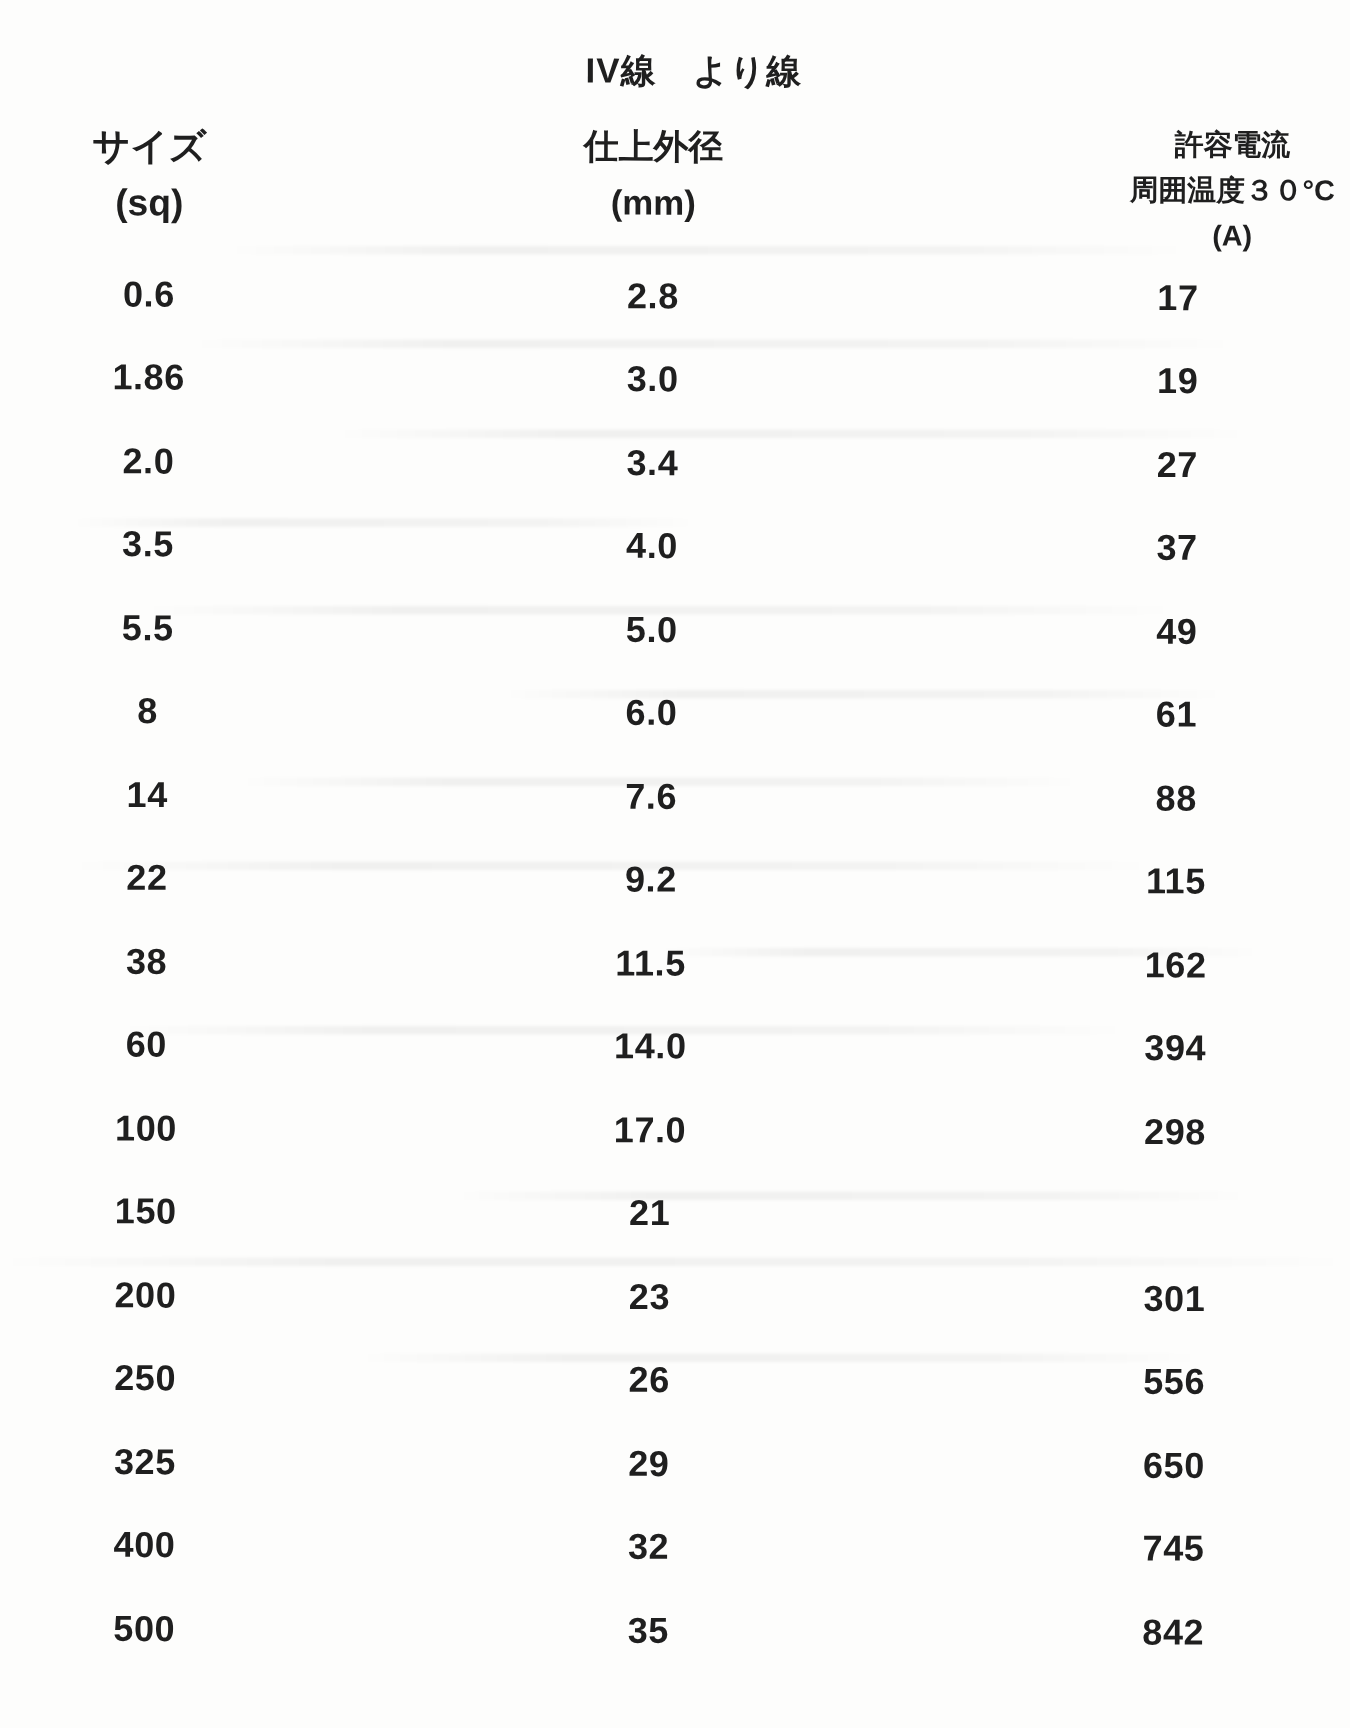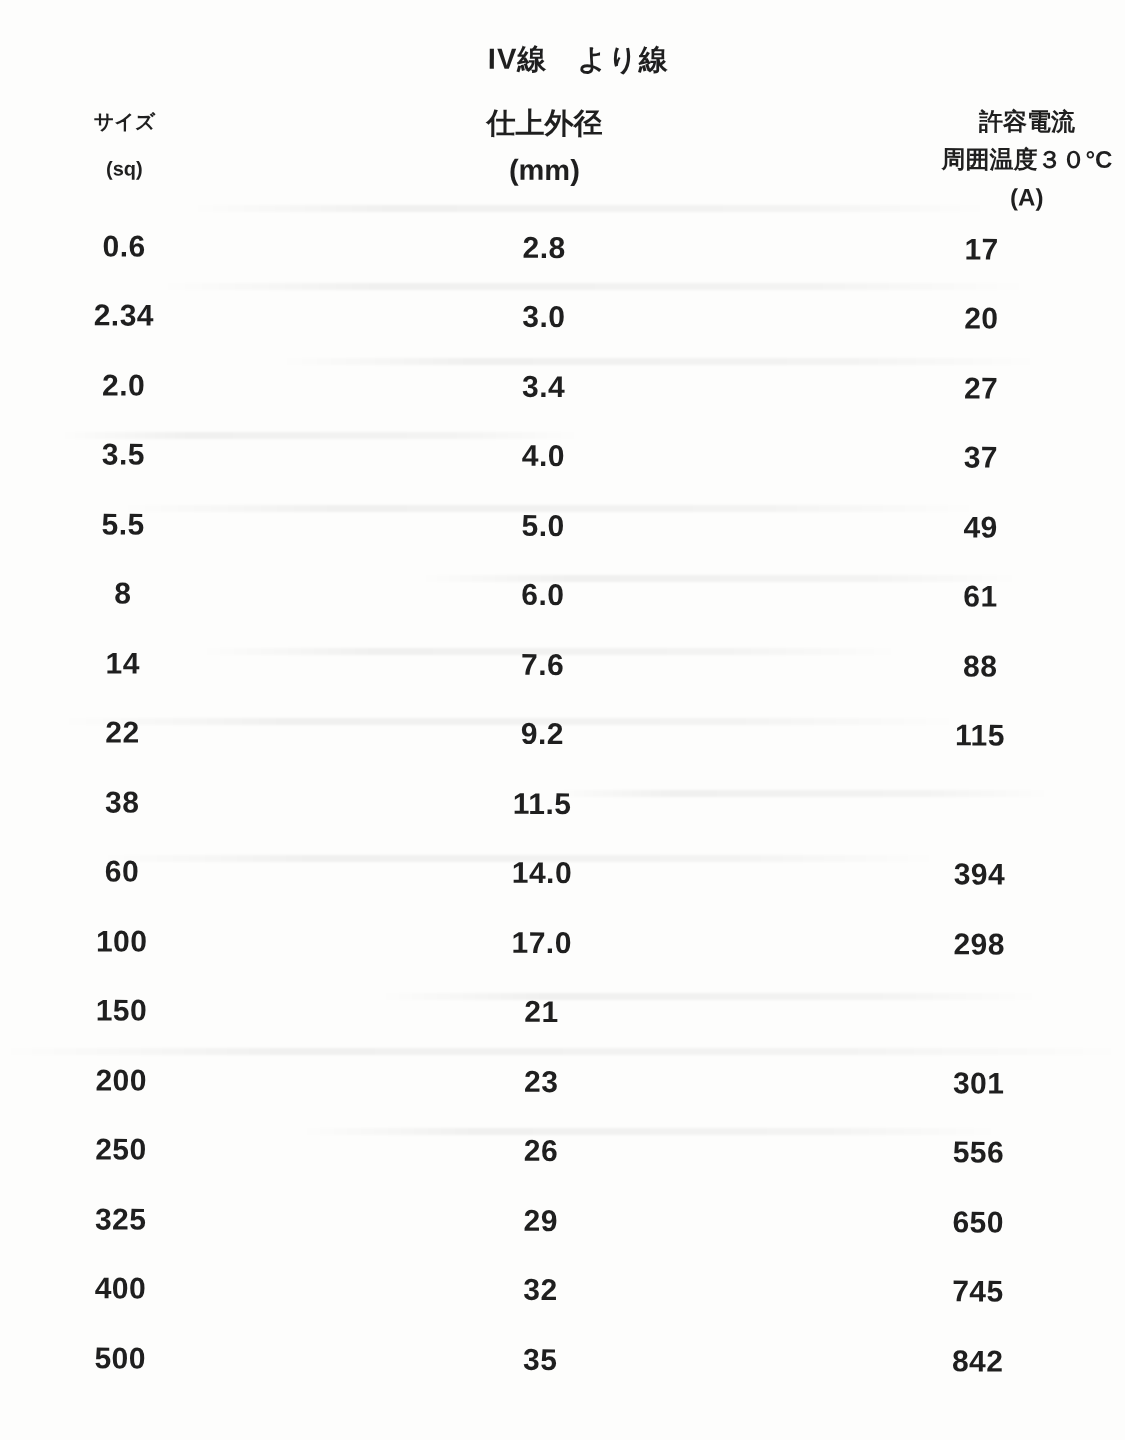--- a/index.html
+++ b/index.html
@@ -36,7 +36,7 @@
     text-align:center;
     font-weight:600;
   }
-  .th-size   { top:100px; left:0;     width:250px; font-size:20px; line-height:47px; }
+  .th-size   { top:100px; left:0;     width:250px; font-size:31px; line-height:47px; }
   .th-od     { top:100px; left:250px; width:590px; font-size:29px; line-height:47px; }
   .th-amp    { top:82px;  left:885px; width:285px; font-size:24px; line-height:38px;margin-top:19px; }
   .tbody {

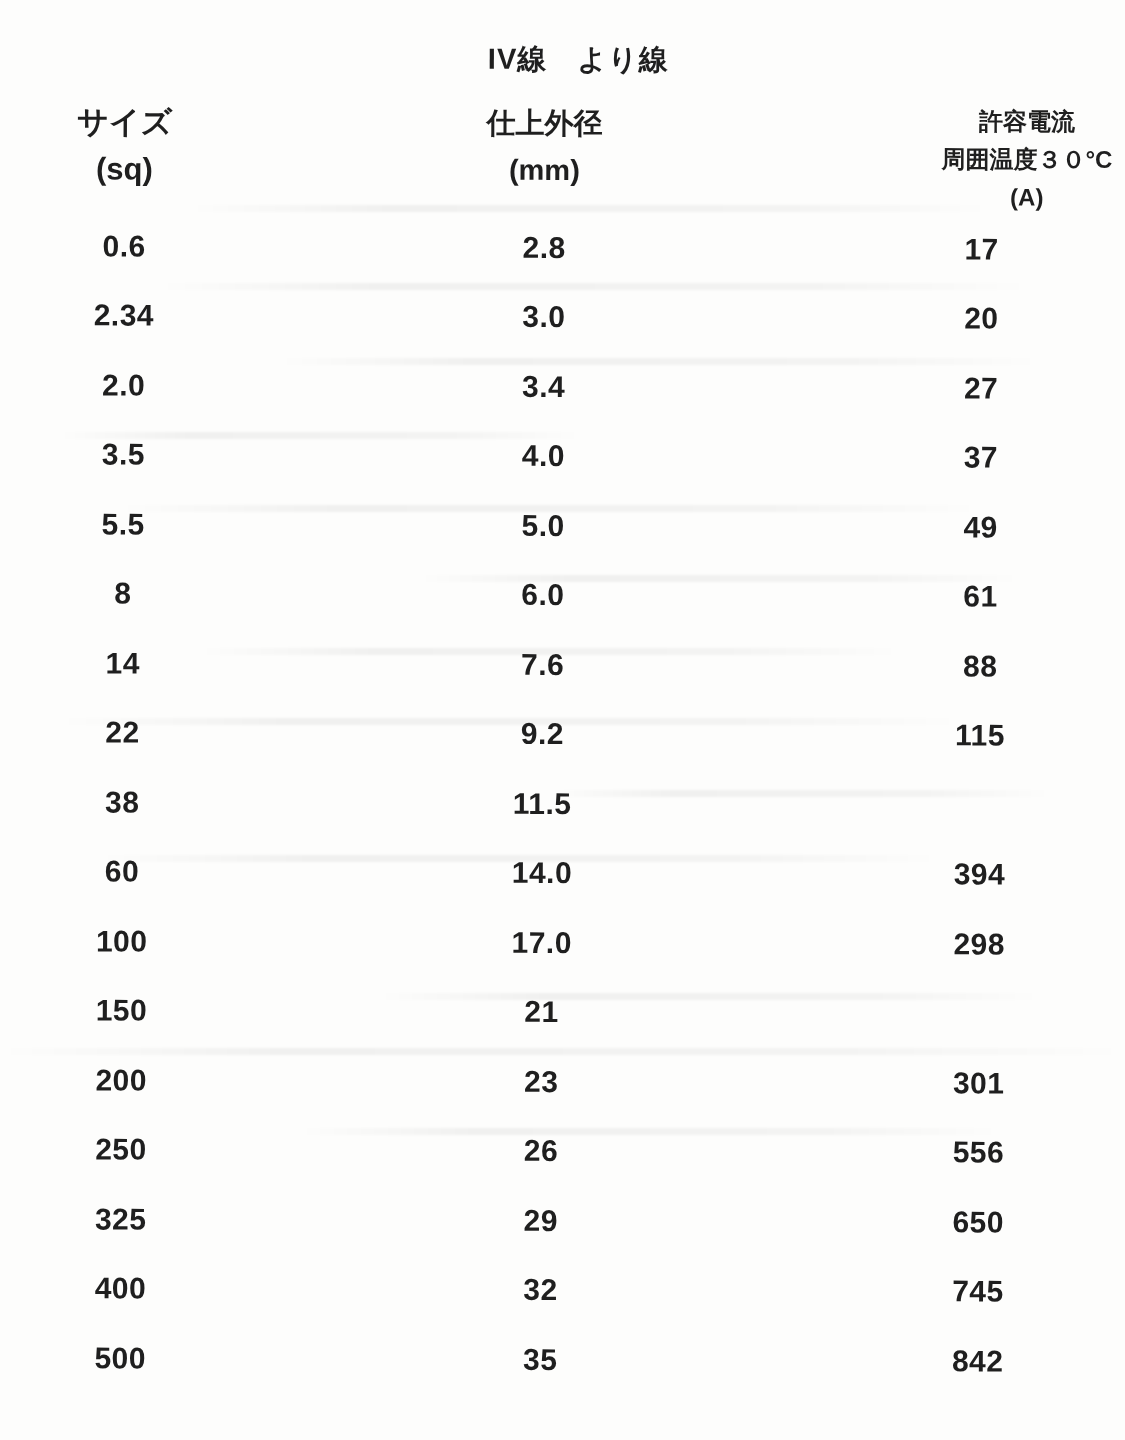--- a/index.html
+++ b/index.html
@@ -113,7 +113,7 @@
   </div>
 
   <div class="row">
-    <div class="cell">2.34</div>
+    <div class="cell">1.86</div>
     <div class="cell">3.0</div>
     <div class="cell">20</div>
   </div>

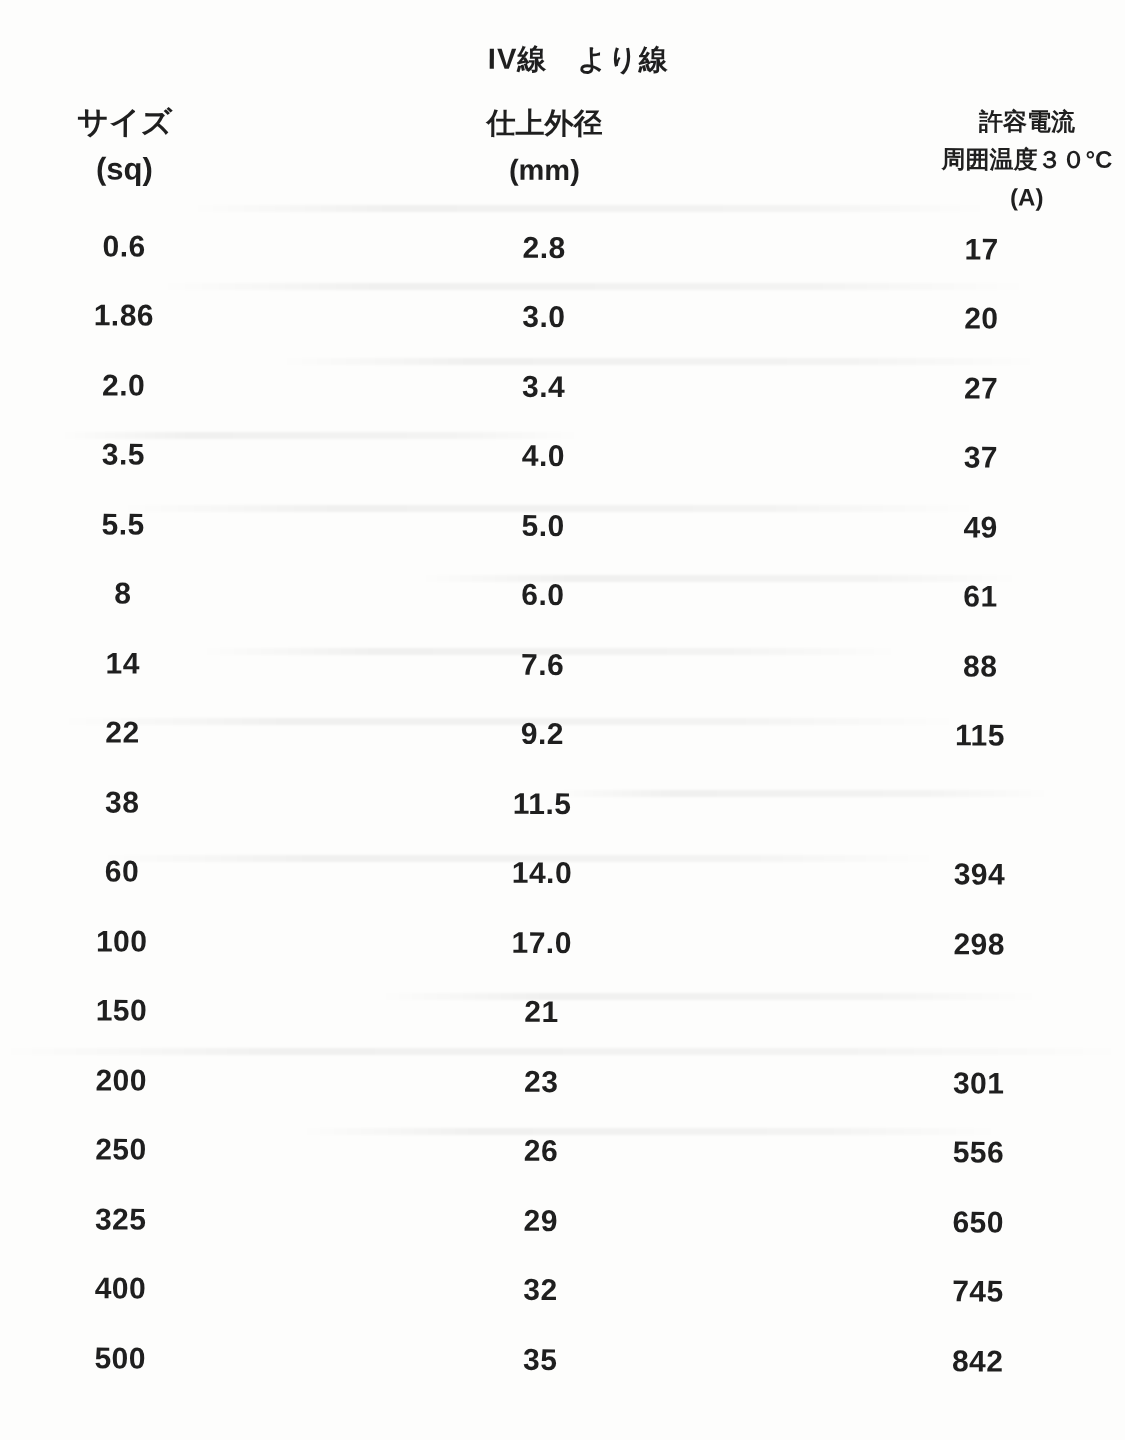--- a/index.html
+++ b/index.html
@@ -115,7 +115,7 @@
   <div class="row">
     <div class="cell">1.86</div>
     <div class="cell">3.0</div>
-    <div class="cell">20</div>
+    <div class="cell">19</div>
   </div>
 
   <div class="row">

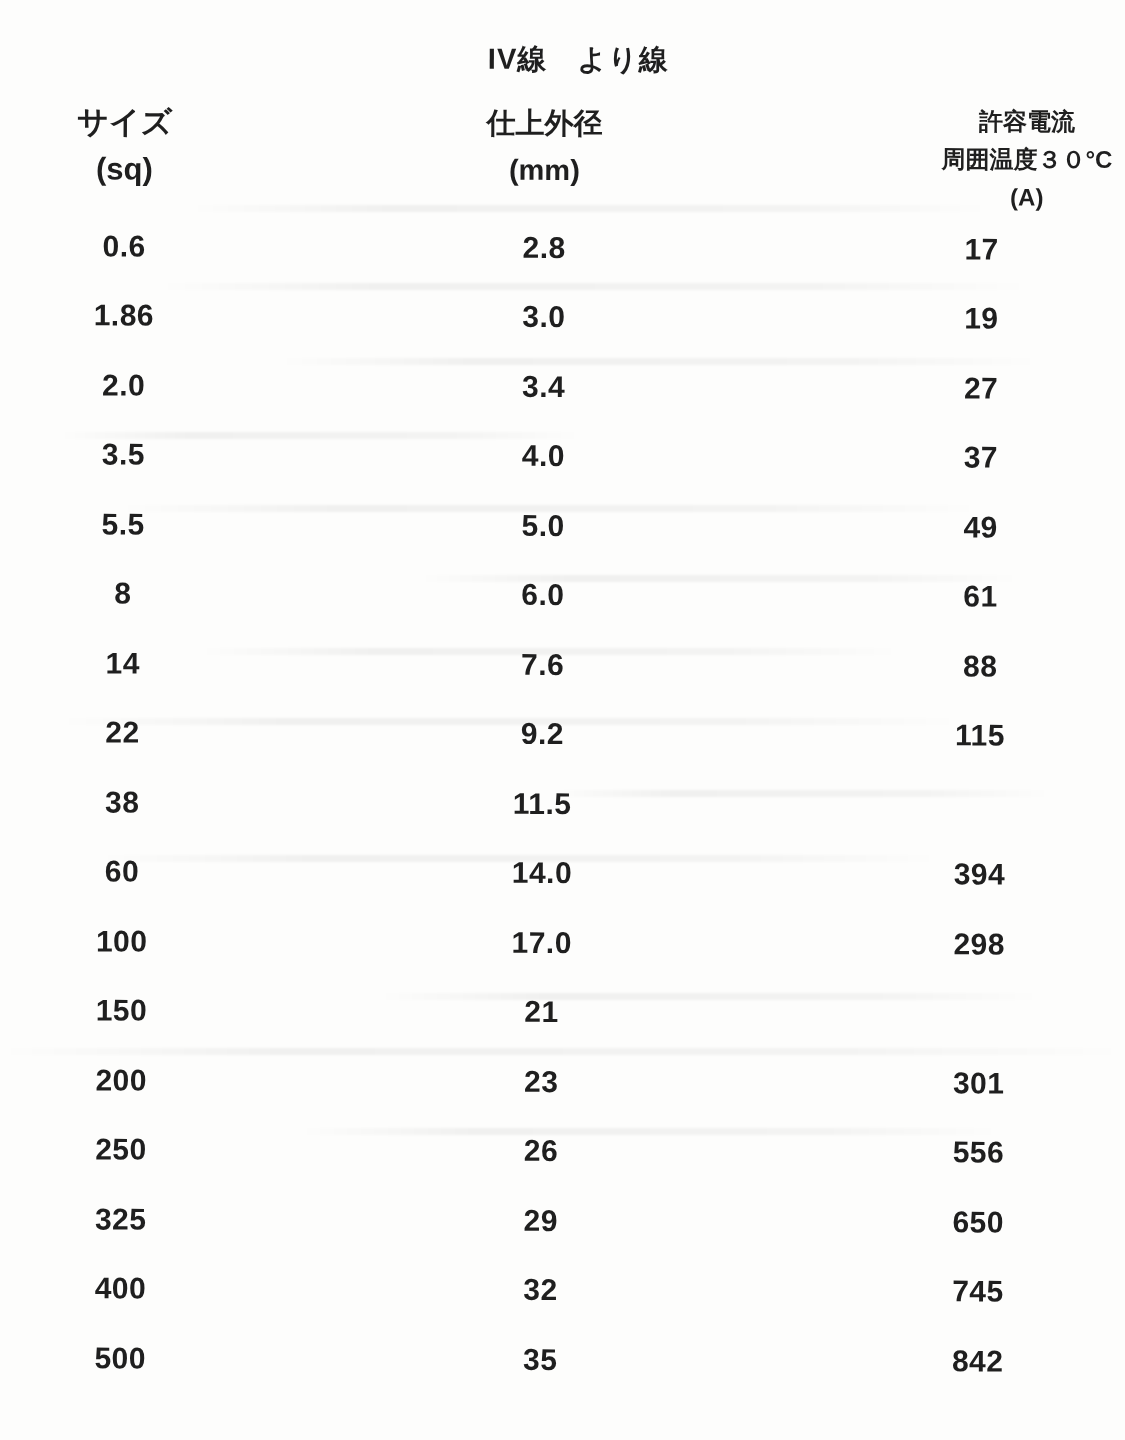--- a/index.html
+++ b/index.html
@@ -157,6 +157,7 @@
   <div class="row">
     <div class="cell">38</div>
     <div class="cell">11.5</div>
+    <div class="cell">162</div>
   </div>
 
   <div class="row">

